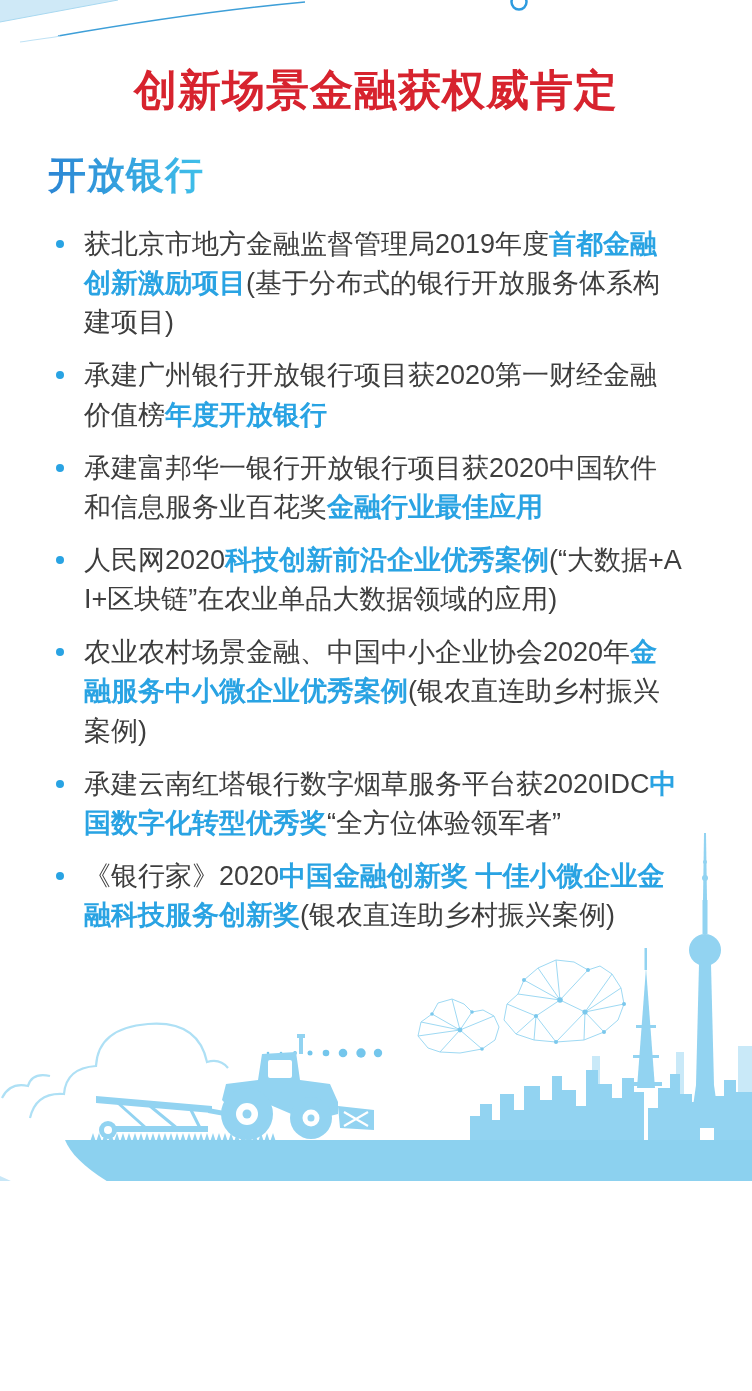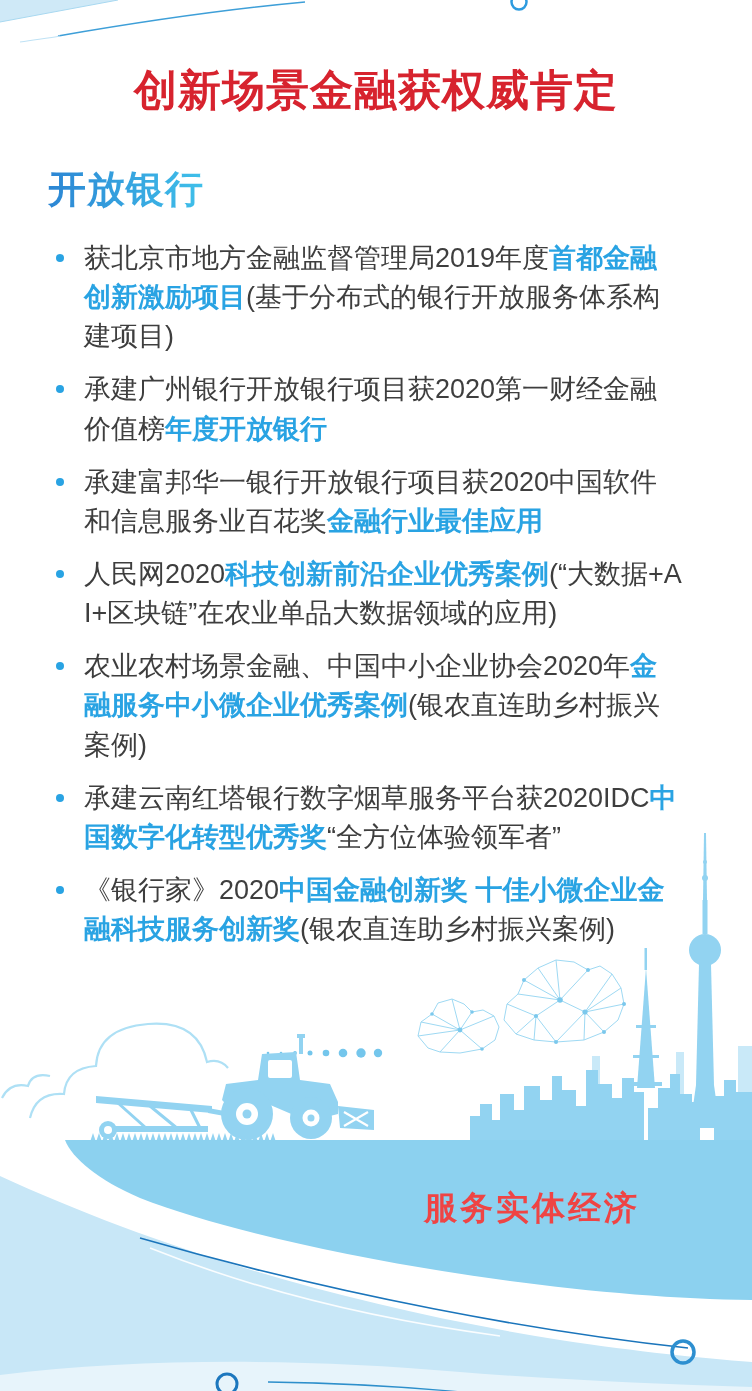--- a/index.html
+++ b/index.html
@@ -4,7 +4,7 @@
 <style>
   html,body{margin:0;padding:0;background:#ffffff;}
   .page{
-    position:relative;width:752px;height:1391px;overflow:hidden;background:#fff;
+    position:relative;width:752px;height:1181px;overflow:hidden;background:#fff;
     font-family:"Liberation Sans","DejaVu Sans",sans-serif;
   }
   svg.bg{position:absolute;left:0;top:0;width:752px;height:1391px;}

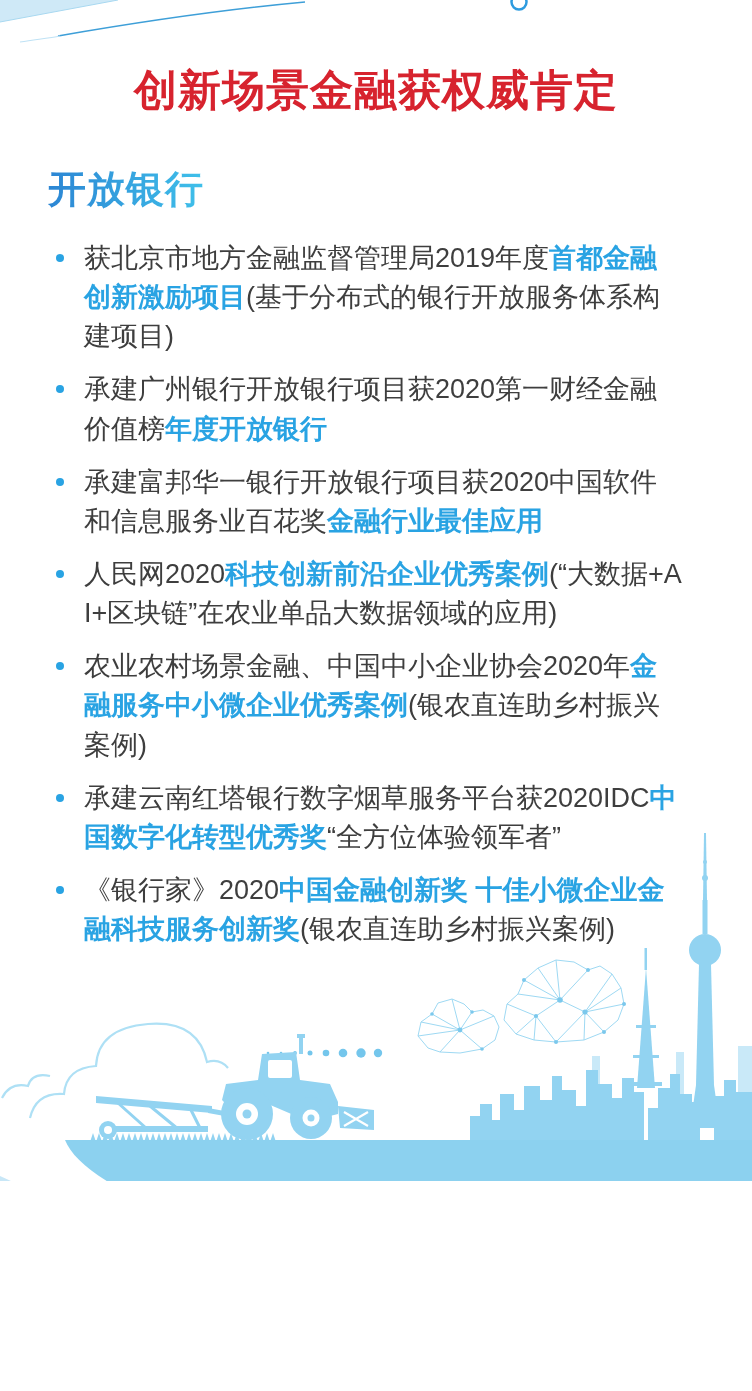--- a/index.html
+++ b/index.html
@@ -14,7 +14,7 @@
   }
   .content{position:absolute;left:48px;top:150px;width:634px;}
   .section-heading{
-    margin:14px 0 24px 0;font-size:38px;font-weight:800;letter-spacing:1px;
+    margin:0 0 24px 0;font-size:38px;font-weight:800;letter-spacing:1px;
     color:var(--accent_blue,#29a3e3);
   }
   @supports ((-webkit-background-clip:text) or (background-clip:text)){

